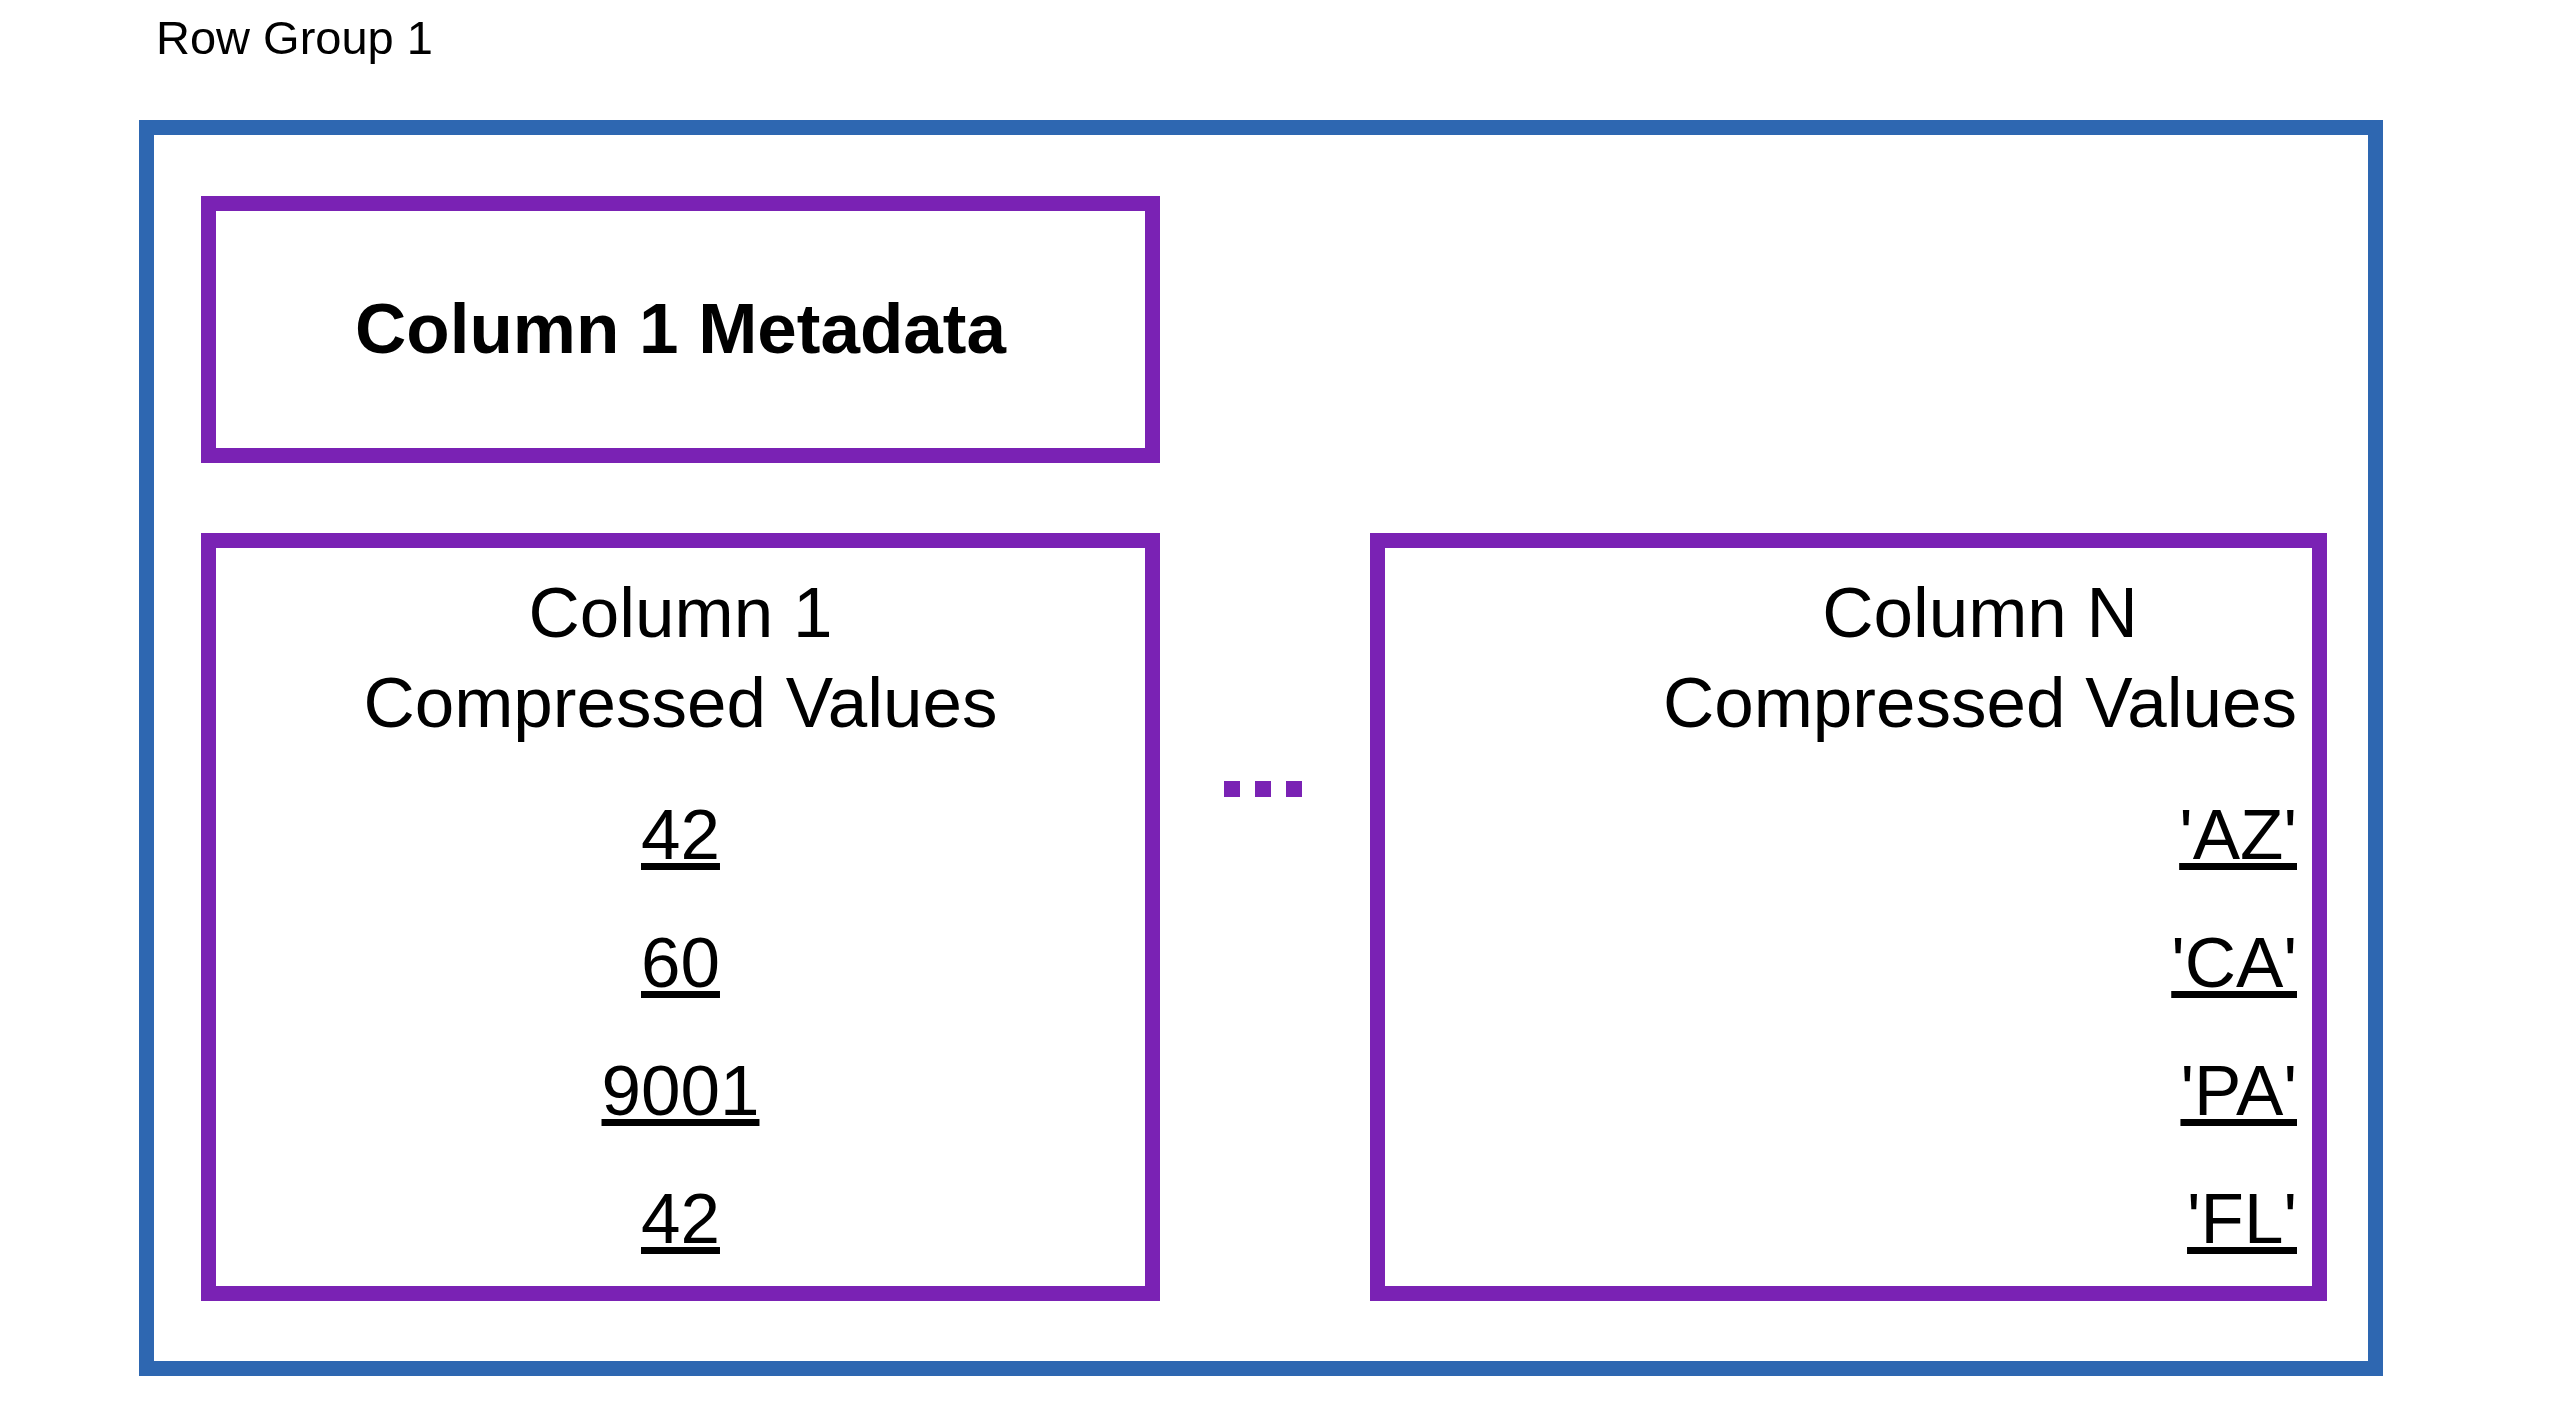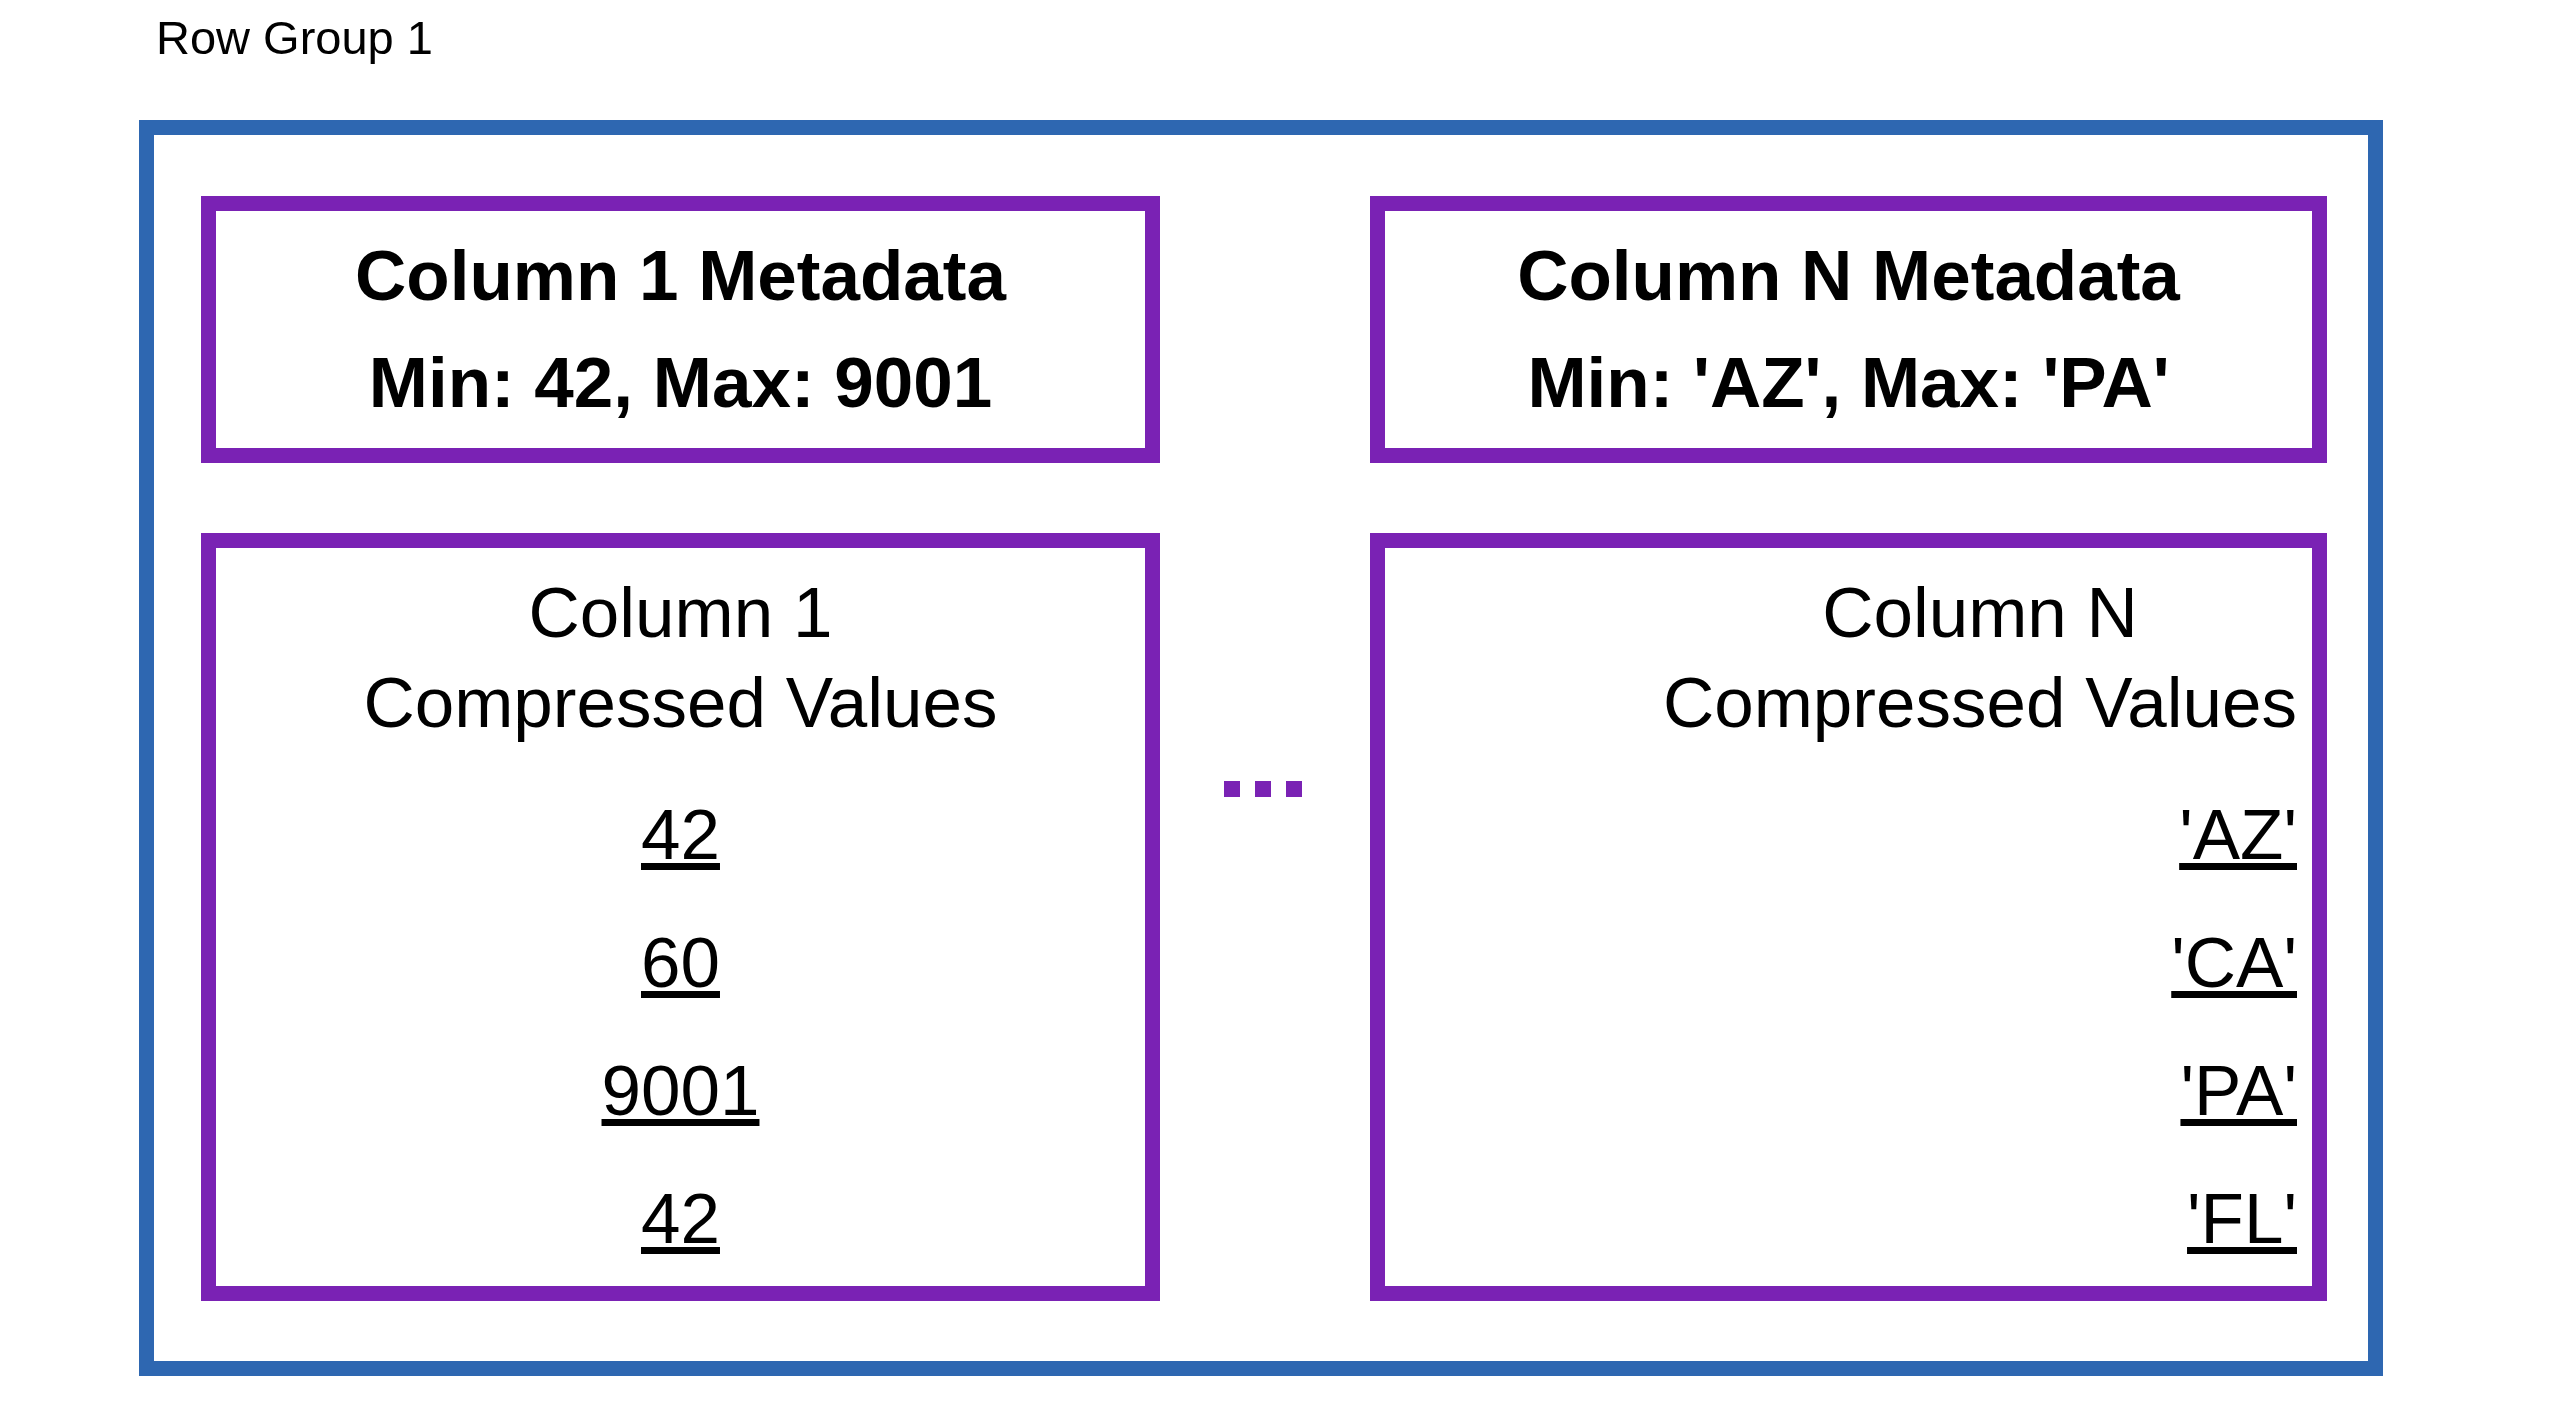--- a/index.html
+++ b/index.html
@@ -84,10 +84,6 @@
     <div class="meta-line">Min: 42, Max: 9001</div>
   </div>
 
-  <div class="pbox meta-box meta-right">
-    <div class="meta-line">Column N Metadata</div>
-    <div class="meta-line">Min: 'AZ', Max: 'PA'</div>
-  </div>
 
   <div class="pbox vals-box vals-left">
     <div>

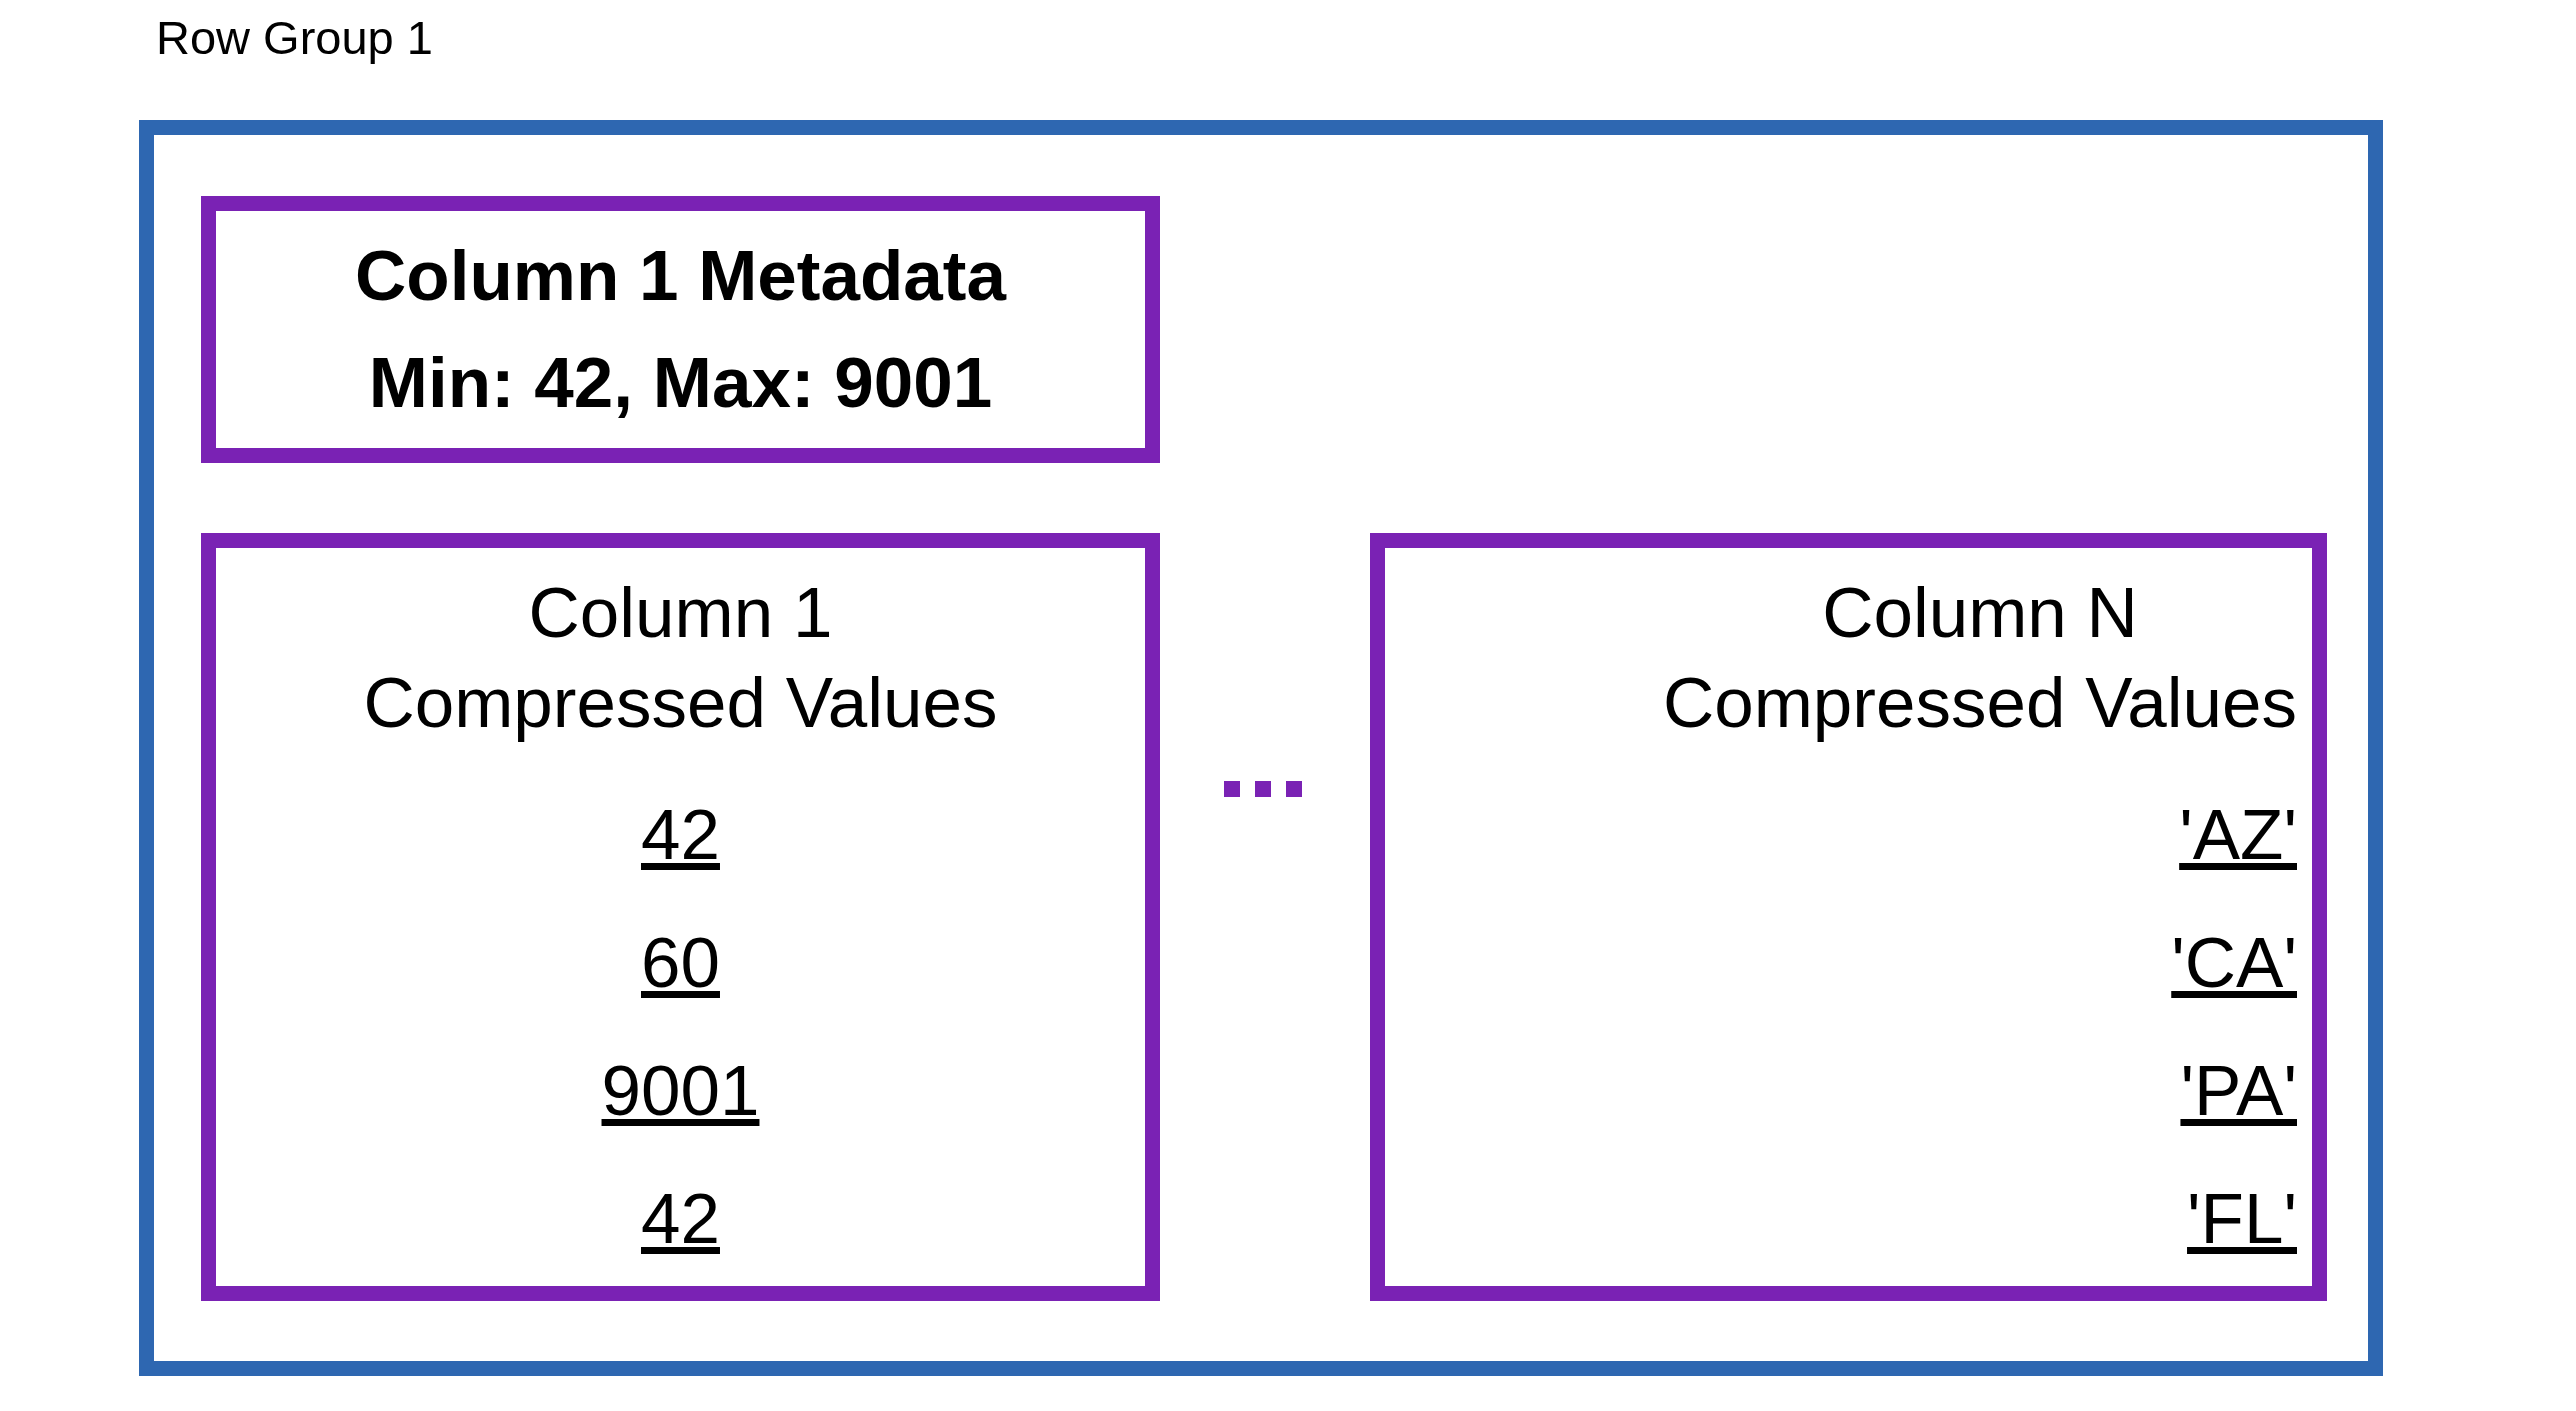--- a/index.html
+++ b/index.html
@@ -81,7 +81,6 @@
 
   <div class="pbox meta-box meta-left">
     <div class="meta-line">Column 1 Metadata</div>
-    <div class="meta-line">Min: 42, Max: 9001</div>
   </div>
 
 

